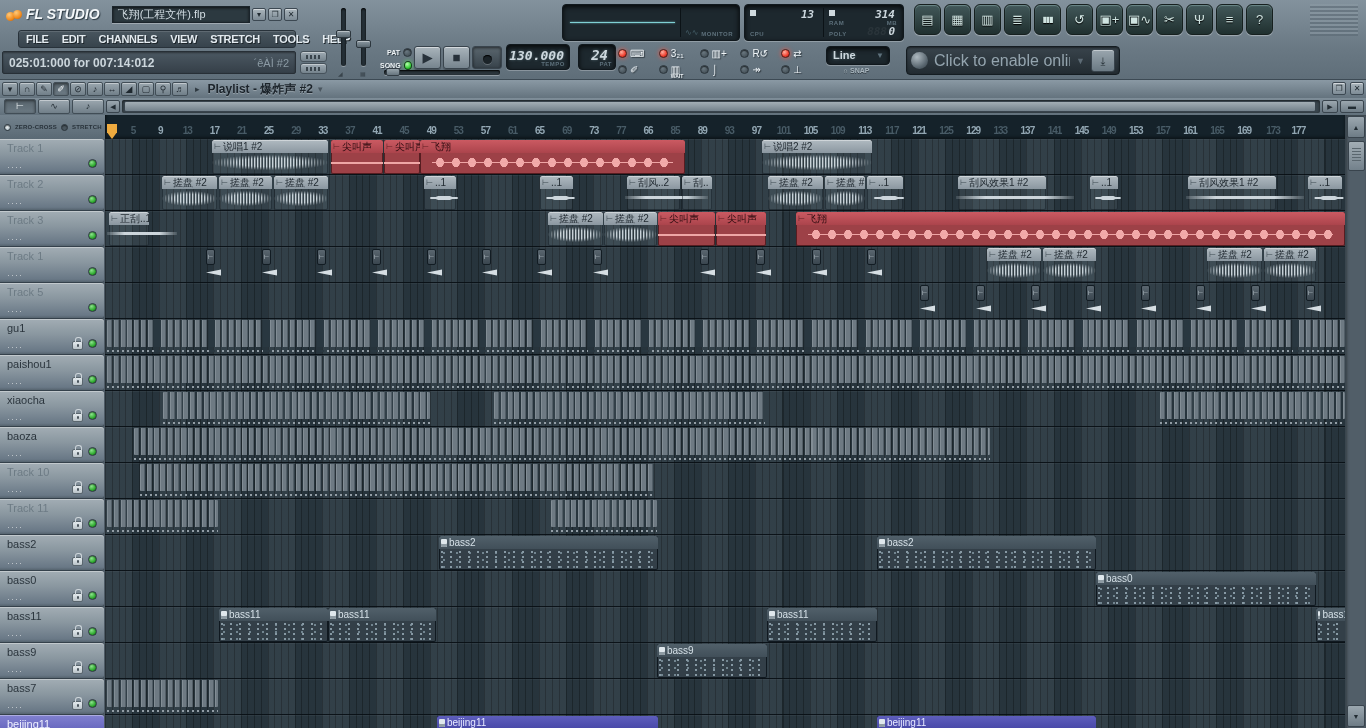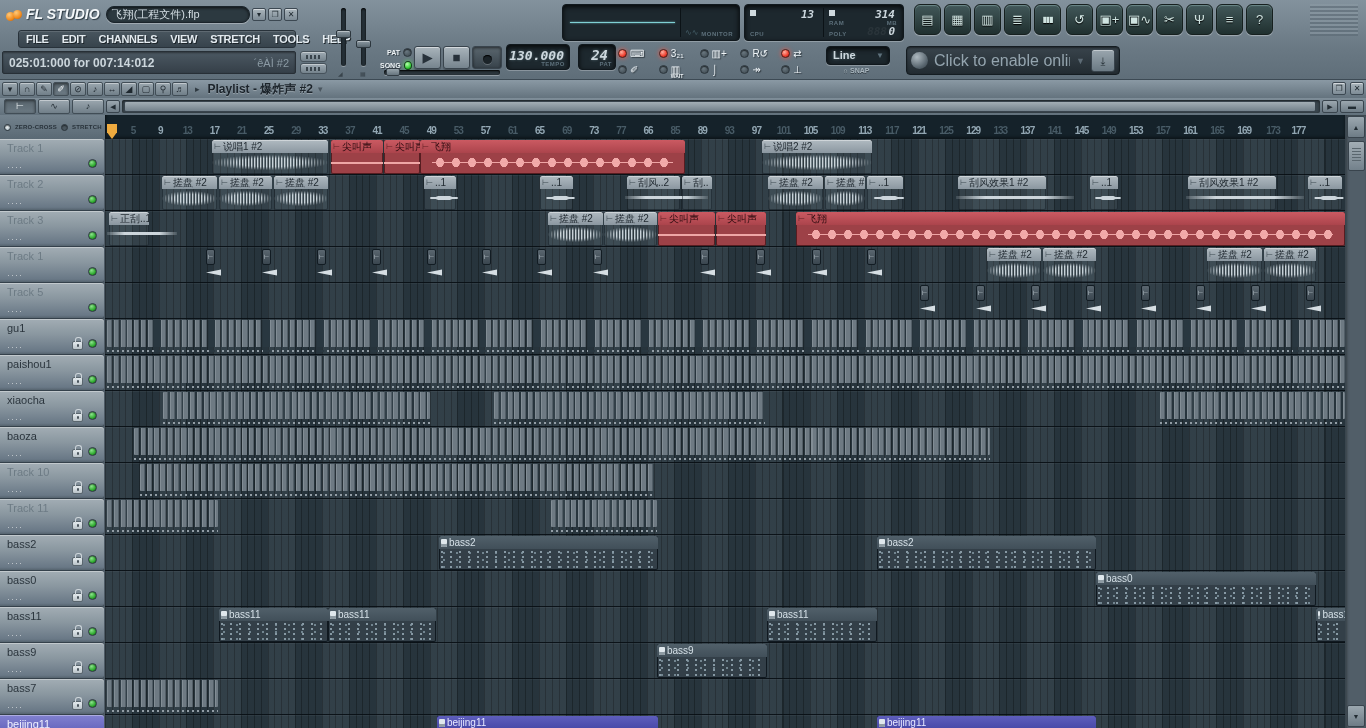--- a/index.html
+++ b/index.html
@@ -18,7 +18,7 @@
     background:radial-gradient(circle at 35% 30%,#ffc97a,#f08a1d 60%,#b35708); }
   #cherry::before { left:0; top:6px; } #cherry::after { left:7px; top:4px; }
   #applogo { font-style:italic; font-weight:bold; font-size:14px; color:#f4f8fa; letter-spacing:0;
-    text-shadow:1px 1px 1px #2d3a43; margin-right:6px; white-space:nowrap; }
+    text-shadow:1px 1px 1px #2d3a43; margin-right:12px; white-space:nowrap; }
   #titlefield { flex:1; height:17px; background:#2c3940; border:1px solid #1a242b; border-radius:8px;
     box-shadow:inset 0 1px 3px rgba(0,0,0,.7), 0 1px 0 rgba(255,255,255,.3);
     color:#d3dde3; font-size:11px; line-height:15px; padding:0 5px; white-space:nowrap; overflow:hidden; }

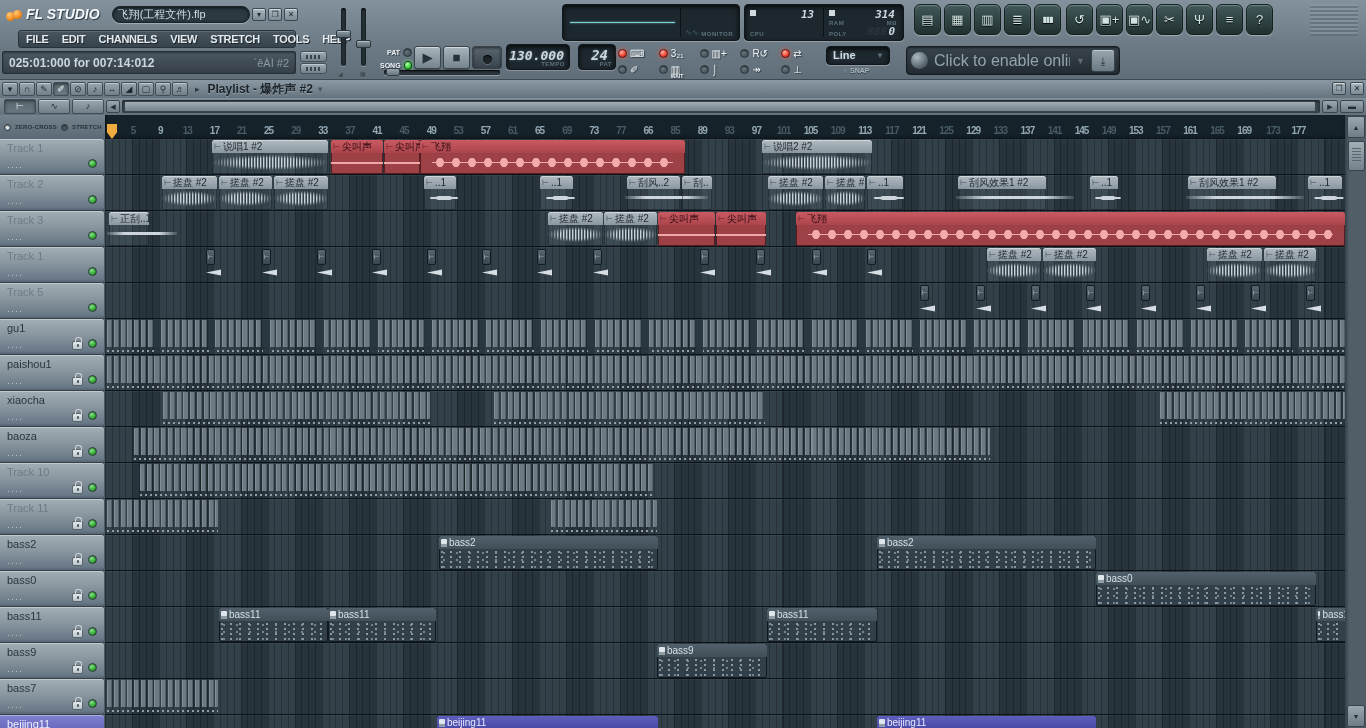--- a/index.html
+++ b/index.html
@@ -19,7 +19,7 @@
   #cherry::before { left:0; top:6px; } #cherry::after { left:7px; top:4px; }
   #applogo { font-style:italic; font-weight:bold; font-size:14px; color:#f4f8fa; letter-spacing:0;
     text-shadow:1px 1px 1px #2d3a43; margin-right:12px; white-space:nowrap; }
-  #titlefield { flex:1; height:17px; background:#2c3940; border:1px solid #1a242b; border-radius:8px;
+  #titlefield { flex:1; height:17px; background:#2c3940; border:1px solid #1a242b; border-radius:0;
     box-shadow:inset 0 1px 3px rgba(0,0,0,.7), 0 1px 0 rgba(255,255,255,.3);
     color:#d3dde3; font-size:11px; line-height:15px; padding:0 5px; white-space:nowrap; overflow:hidden; }
   .winbtn { width:14px; height:13px; margin-left:2px; background:linear-gradient(#aab5bc,#7e8c96);

